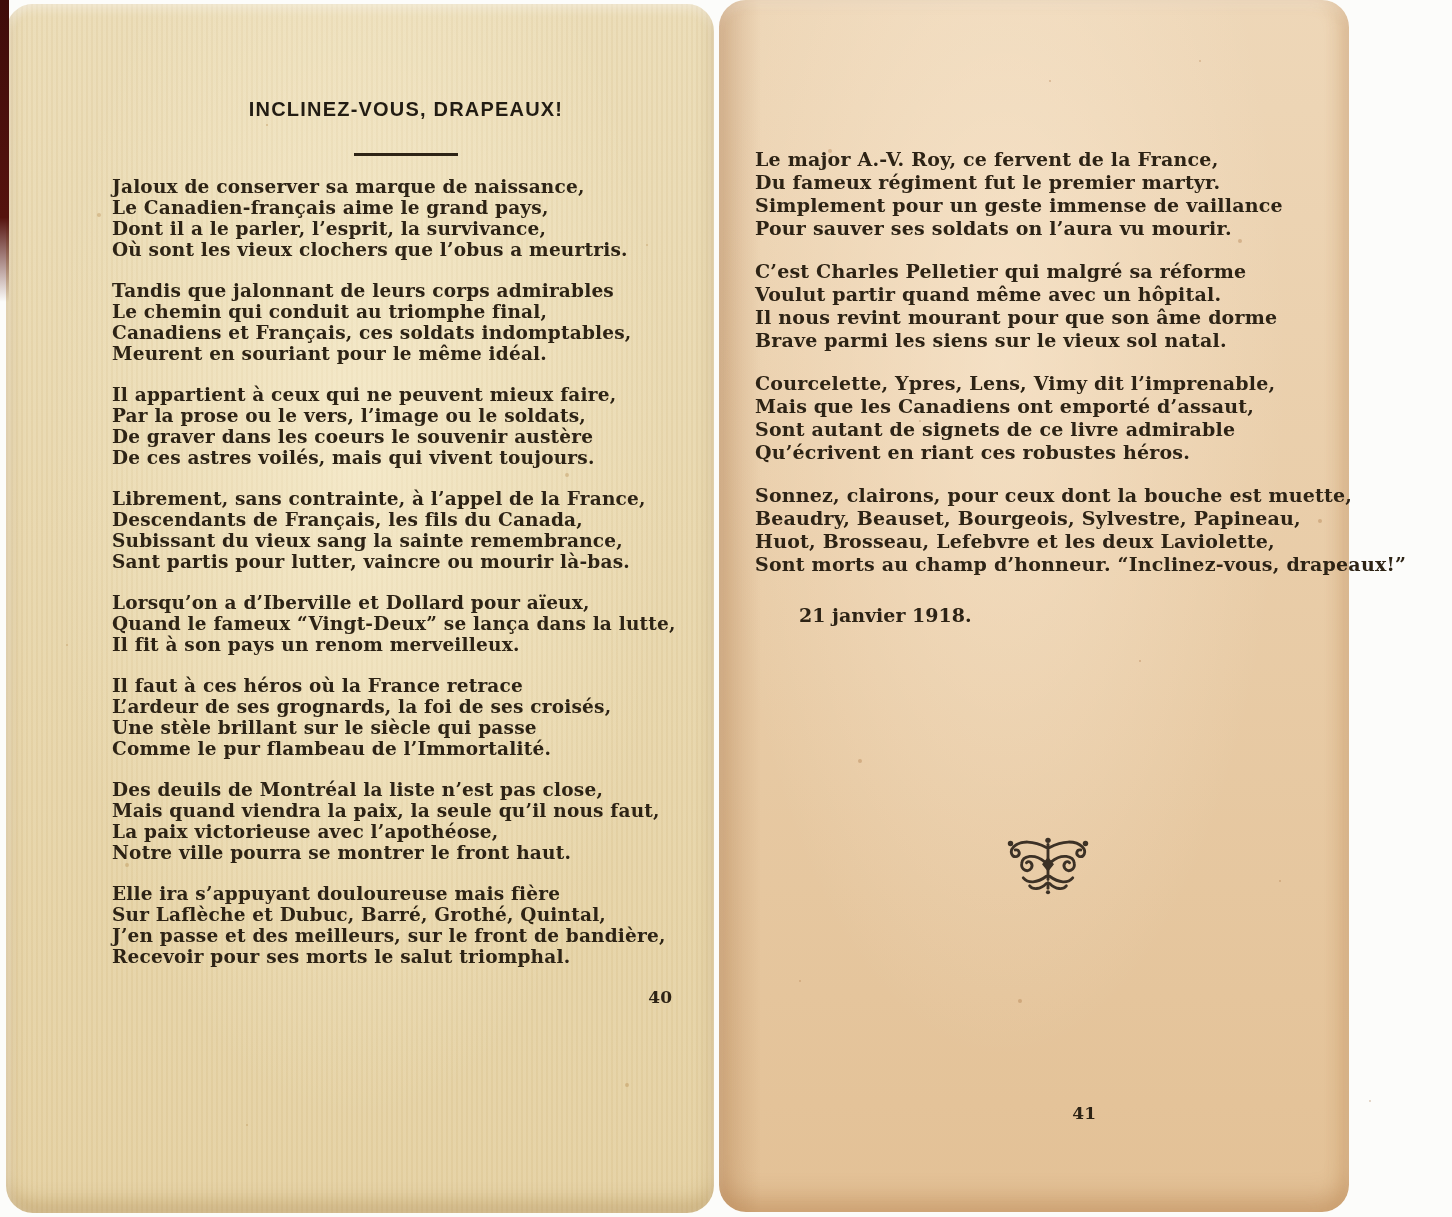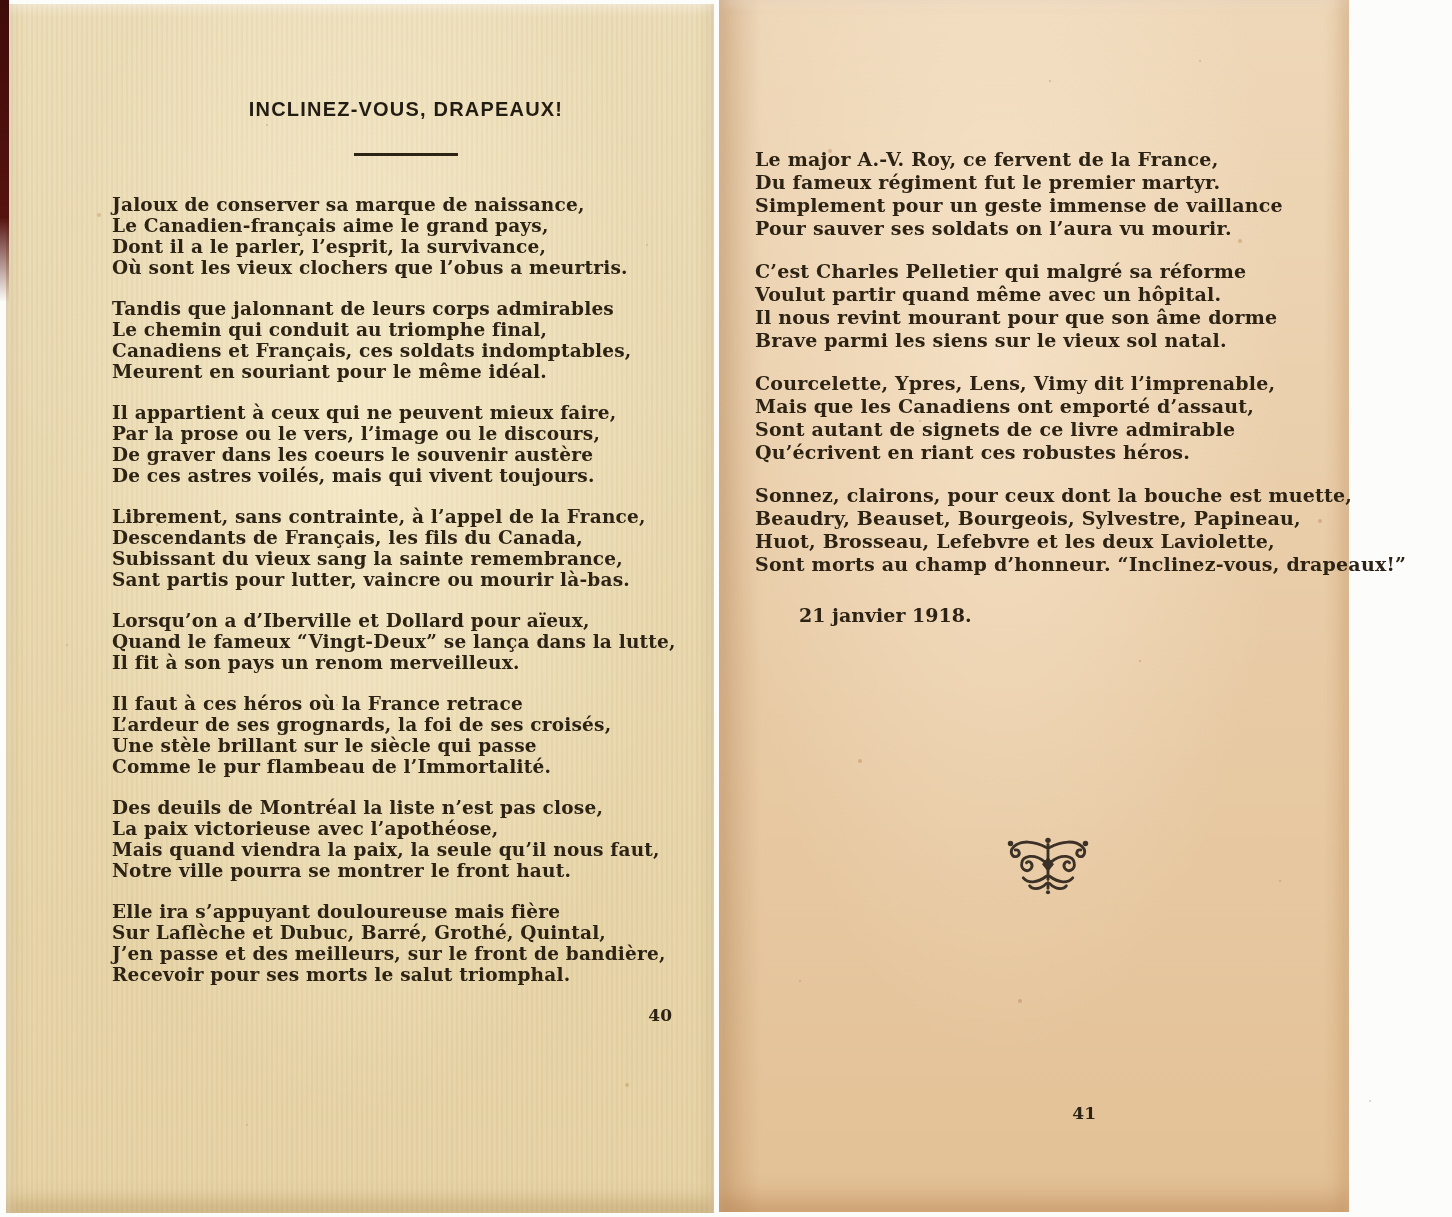--- a/index.html
+++ b/index.html
@@ -12,7 +12,7 @@
   .book{position:relative;width:1452px;height:1217px;background:#fcfcfa;}
 
   
-  .page{position:absolute;box-sizing:border-box;}
+  .page{position:absolute;box-sizing:border-box;border-radius:27px;}
   .page-left{
     left:6px;top:4px;width:708px;height:1209px;
     background-color:#e9d9b0;

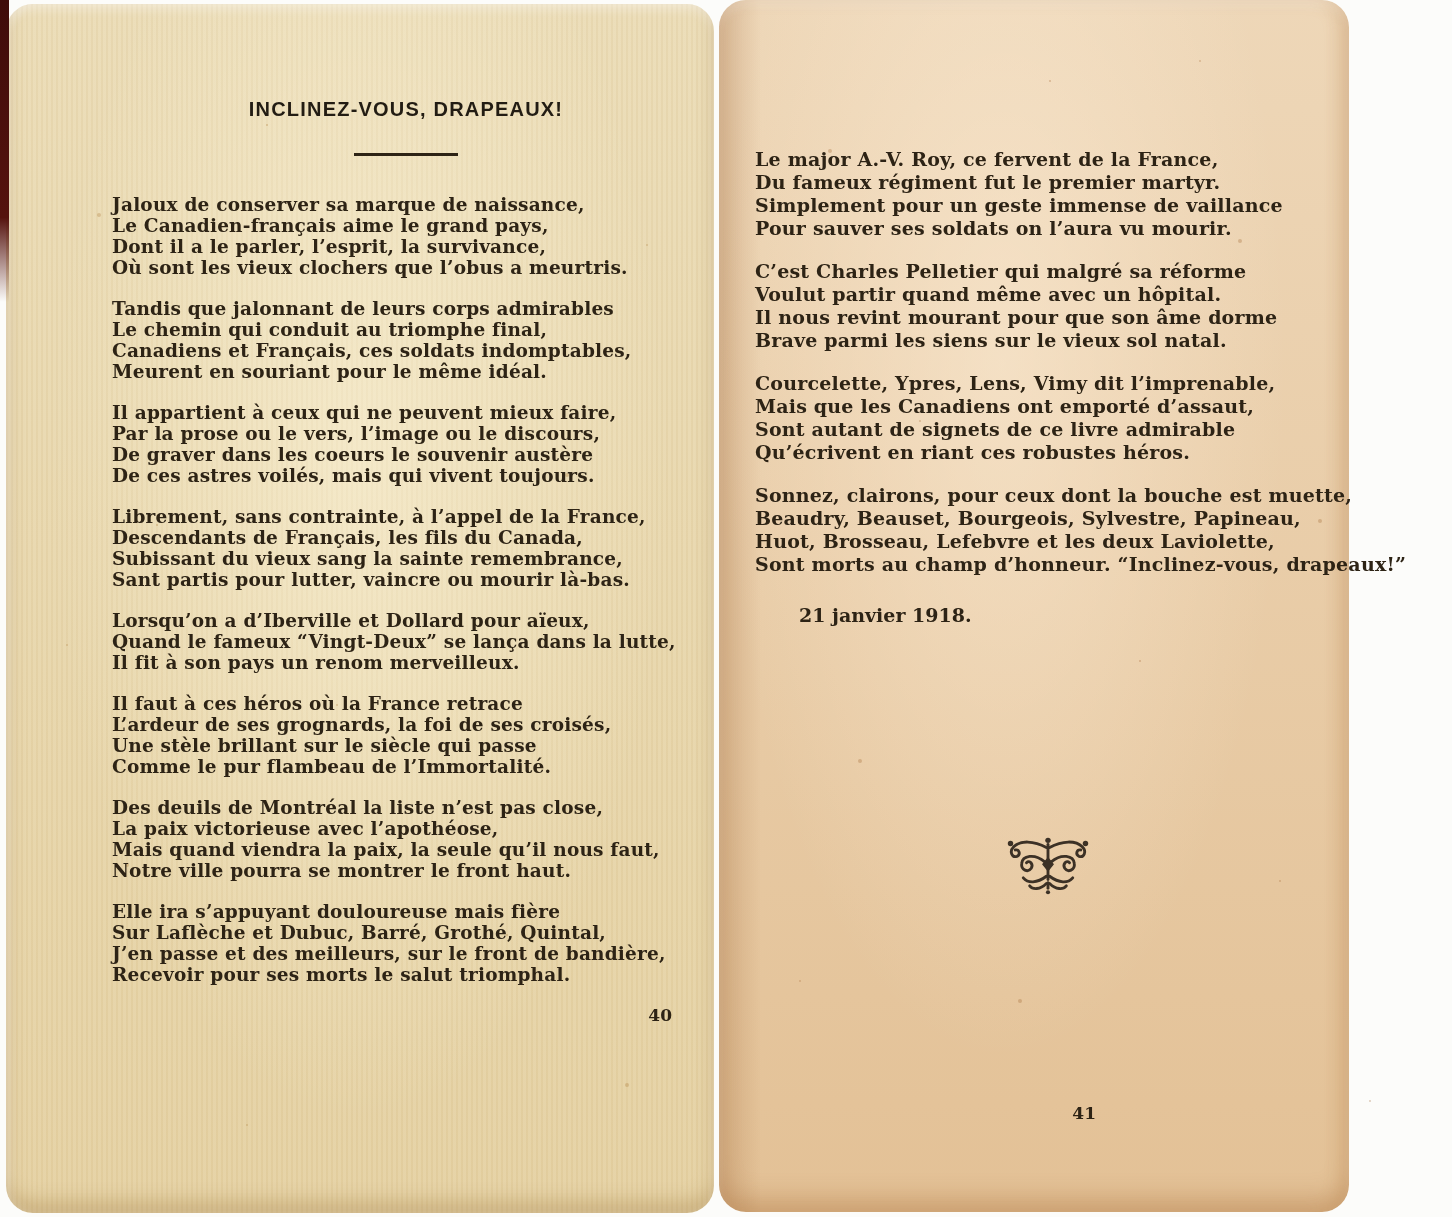--- a/index.html
+++ b/index.html
@@ -74,7 +74,7 @@
     width:104px;height:3px;background:#2d2315;
     margin:32px 0 0 calc(50% - 38px);
   }
-  .poem-left{margin-top:38px;}
+  .poem-left{margin-top:20px;}
   .stanza{margin:0 0 20px 0;}
   .page-left .line{font:700 18.5px/21px "DejaVu Serif", serif;letter-spacing:.2px;white-space:nowrap;}
   .page-right .line{font:700 19px/23px "DejaVu Serif", serif;letter-spacing:.2px;white-space:nowrap;}

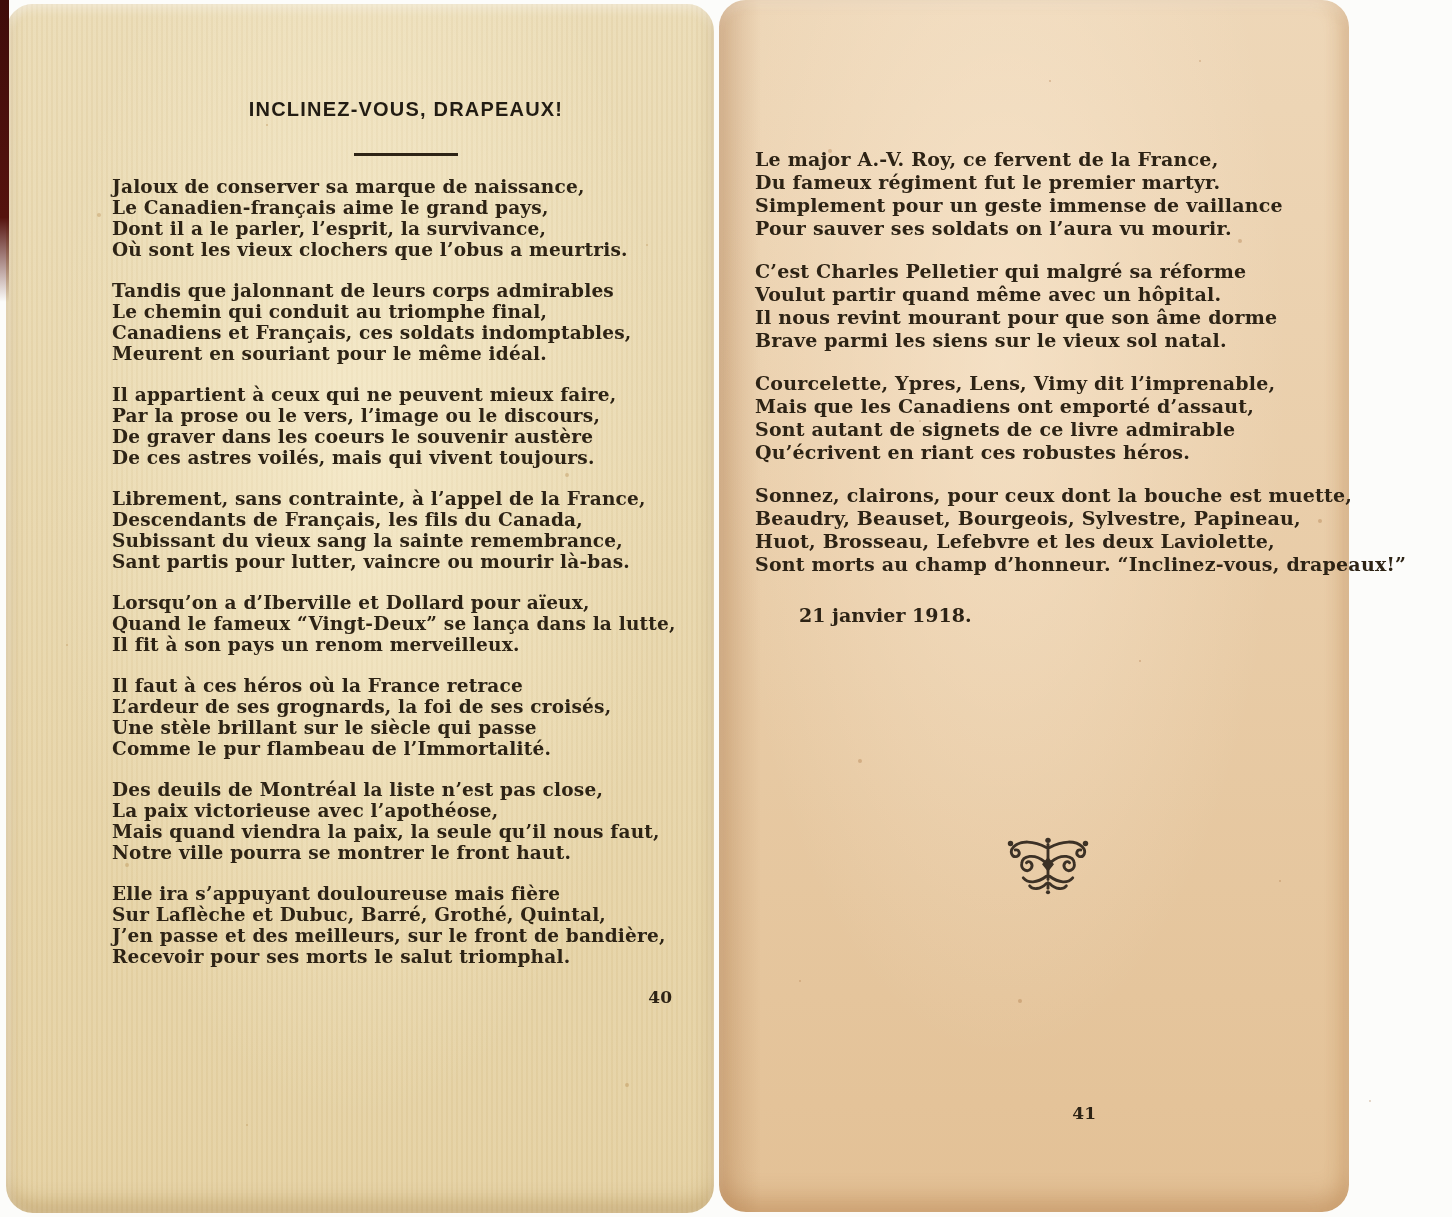--- a/index.html
+++ b/index.html
@@ -113,7 +113,7 @@
         </div>
         <div class="stanza">
           <div class="line">Il appartient à ceux qui ne peuvent mieux faire,</div>
-          <div class="line">Par la prose ou le vers, l’image ou le discours,</div>
+          <div class="line">Par la prose ou le vers, l’image ou le soldats,</div>
           <div class="line">De graver dans les coeurs le souvenir austère</div>
           <div class="line">De ces astres voilés, mais qui vivent toujours.</div>
         </div>

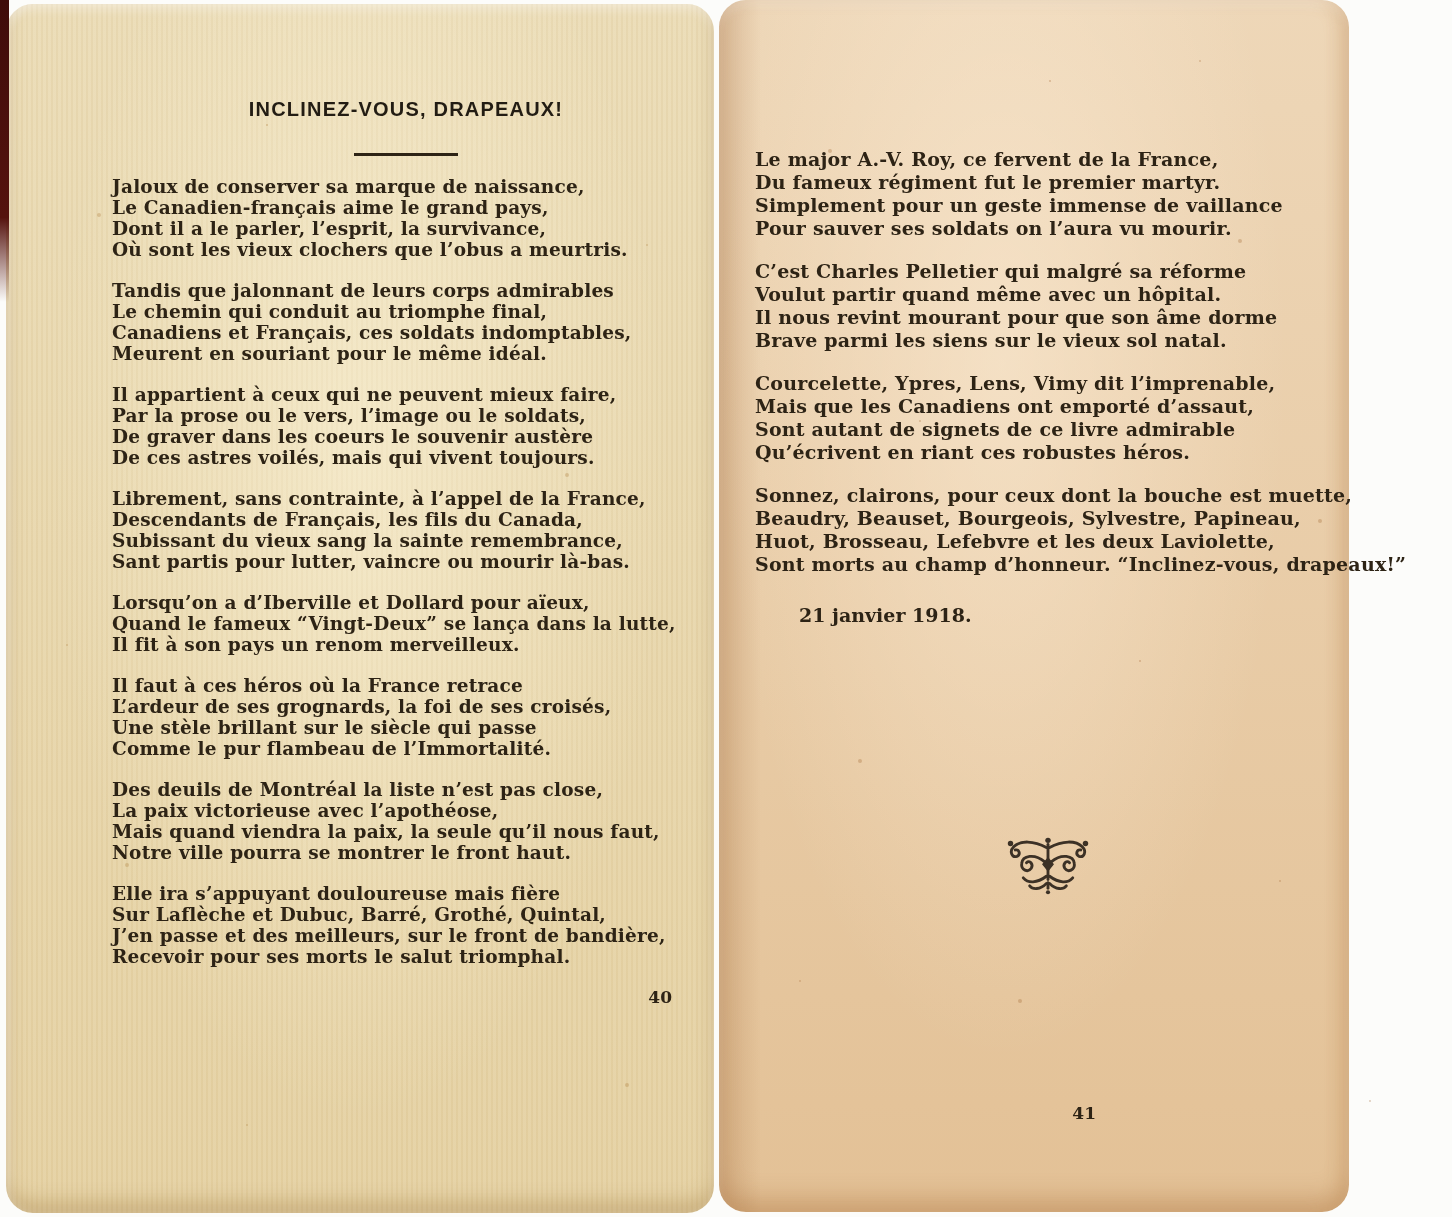--- a/index.html
+++ b/index.html
@@ -136,8 +136,8 @@
         </div>
         <div class="stanza">
           <div class="line">Des deuils de Montréal la liste n’est pas close,</div>
+          <div class="line">Mais quand viendra la paix, la seule qu’il nous faut,</div>
           <div class="line">La paix victorieuse avec l’apothéose,</div>
-          <div class="line">Mais quand viendra la paix, la seule qu’il nous faut,</div>
           <div class="line">Notre ville pourra se montrer le front haut.</div>
         </div>
         <div class="stanza">

